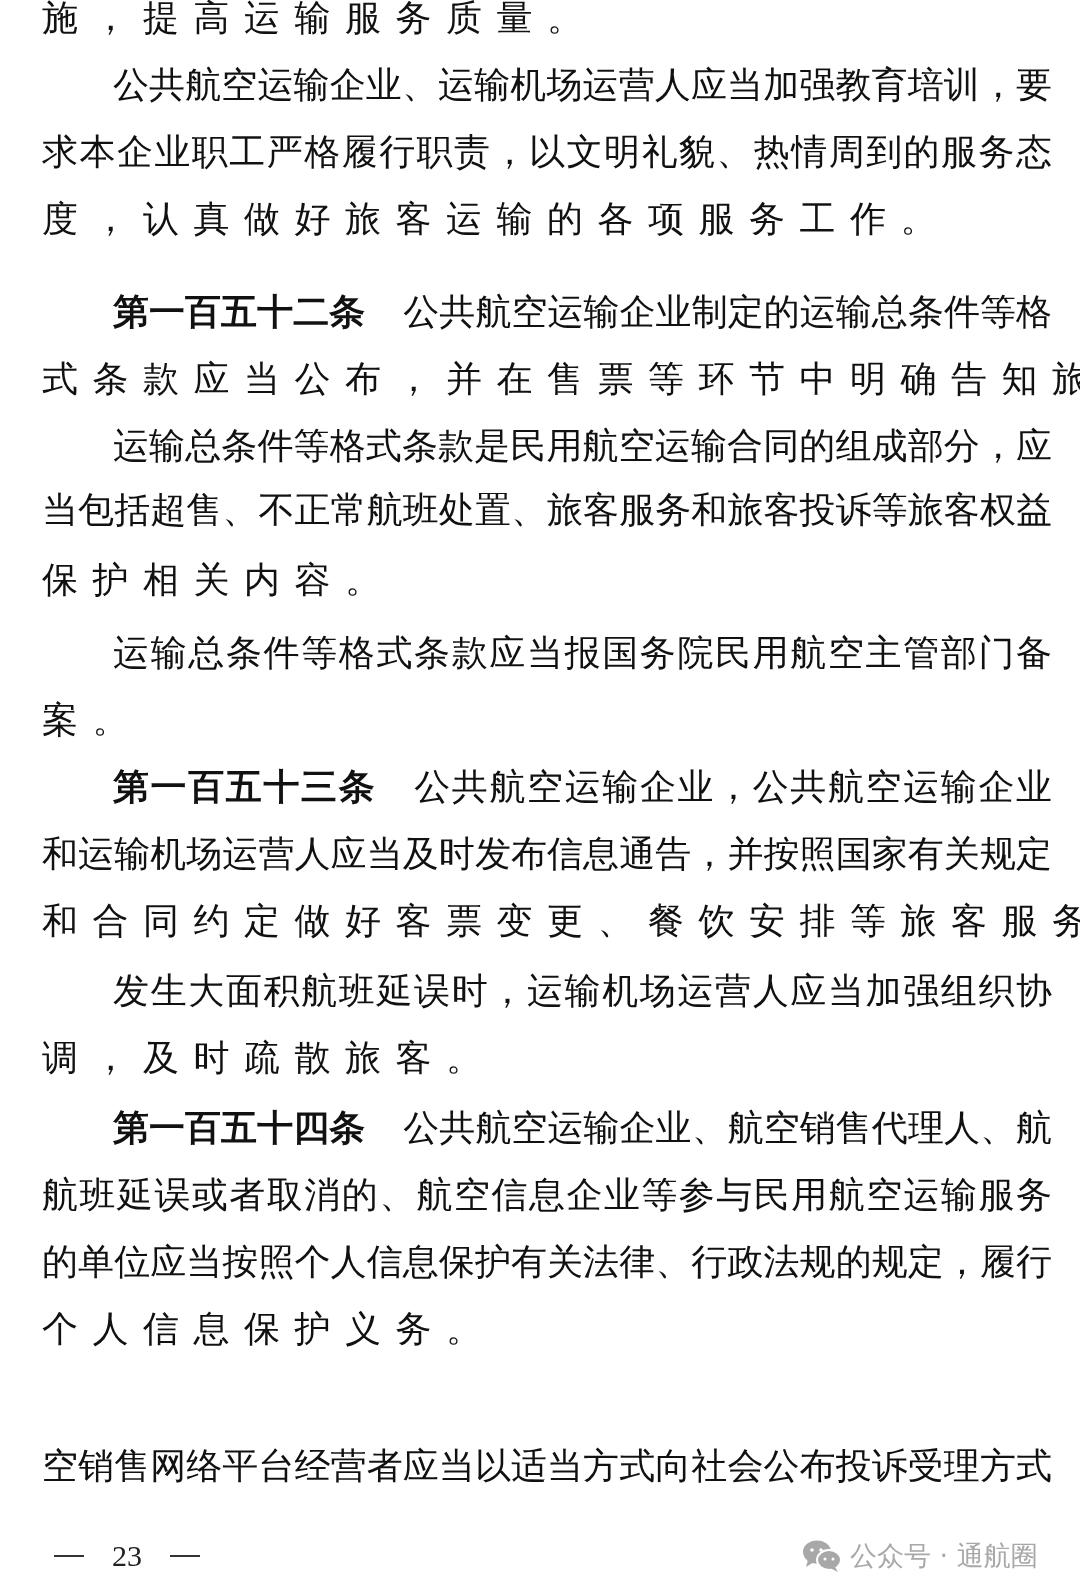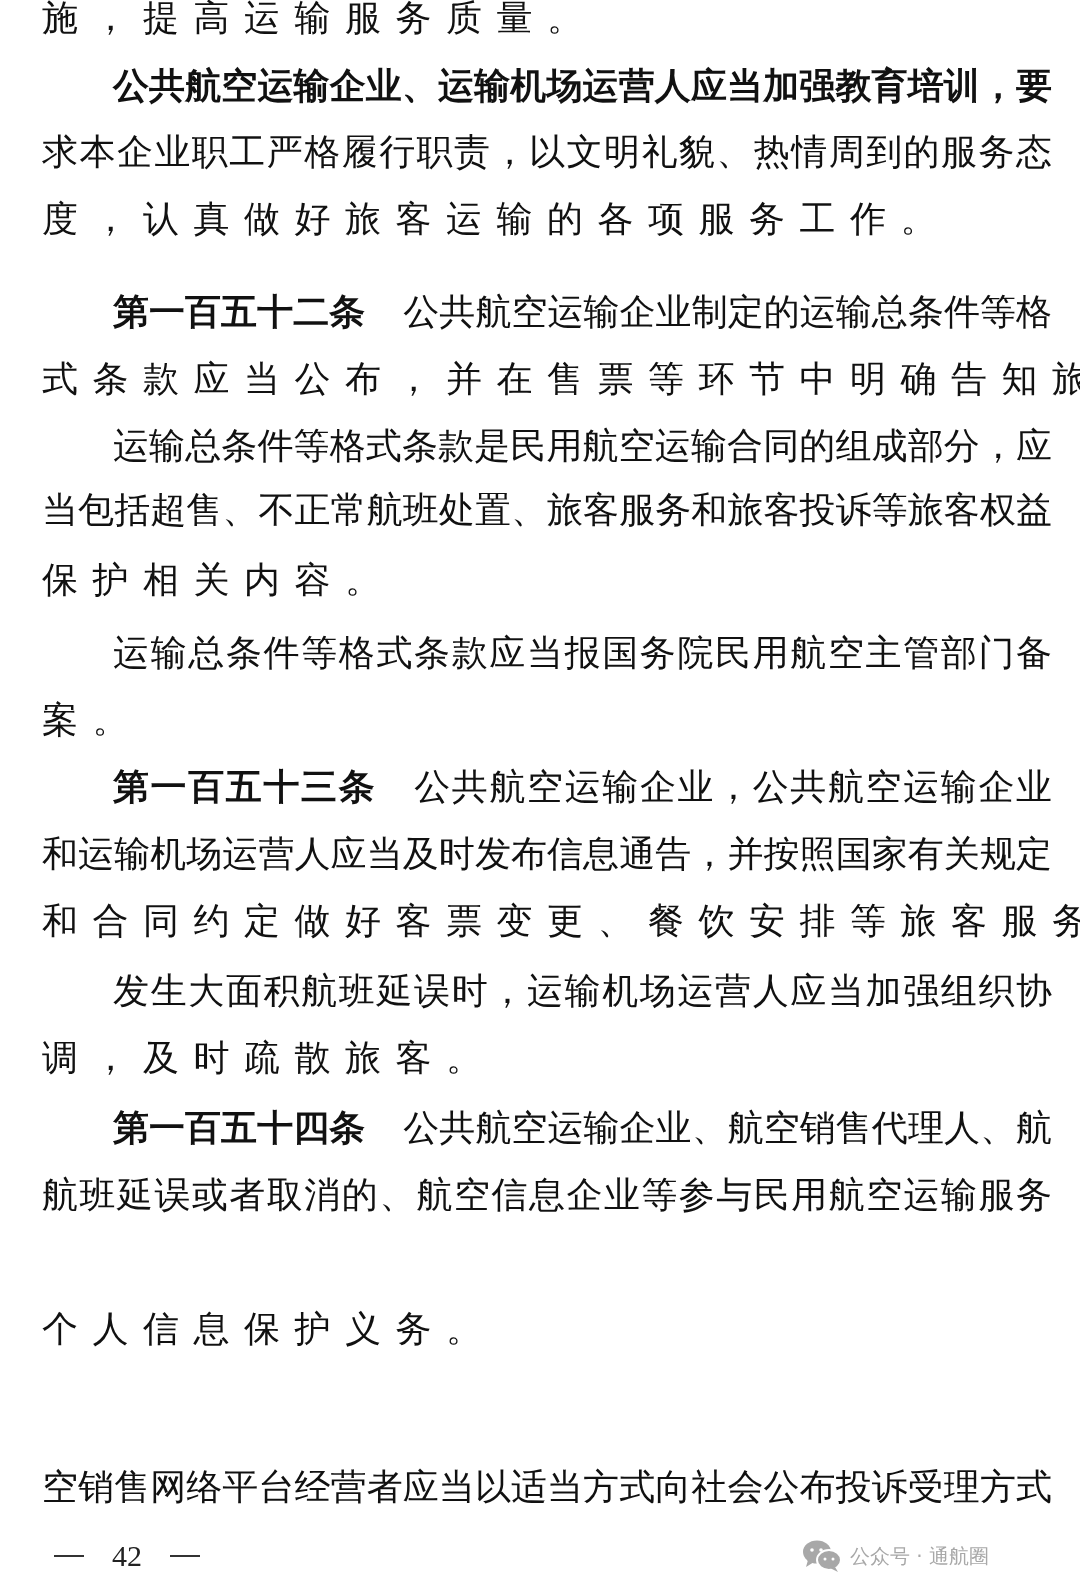--- a/index.html
+++ b/index.html
@@ -84,7 +84,7 @@
   <div class="line justify" style="top:-7px;">
     <span style="text-align-last:left; letter-spacing:14.5px; display:inline-block;">施，提高运输服务质量。</span>
   </div>
-  <div class="line indent justify" style="top:60px;font-weight:bold;">公共航空运输企业、运输机场运营人应当加强教育培训，要</div>
+  <div class="line indent justify" style="top:60px;">公共航空运输企业、运输机场运营人应当加强教育培训，要</div>
   <div class="line justify" style="top:127px;">求本企业职工严格履行职责，以文明礼貌、热情周到的服务态</div>
   <div class="line" style="top:194px;">度，认真做好旅客运输的各项服务工作。</div>
 

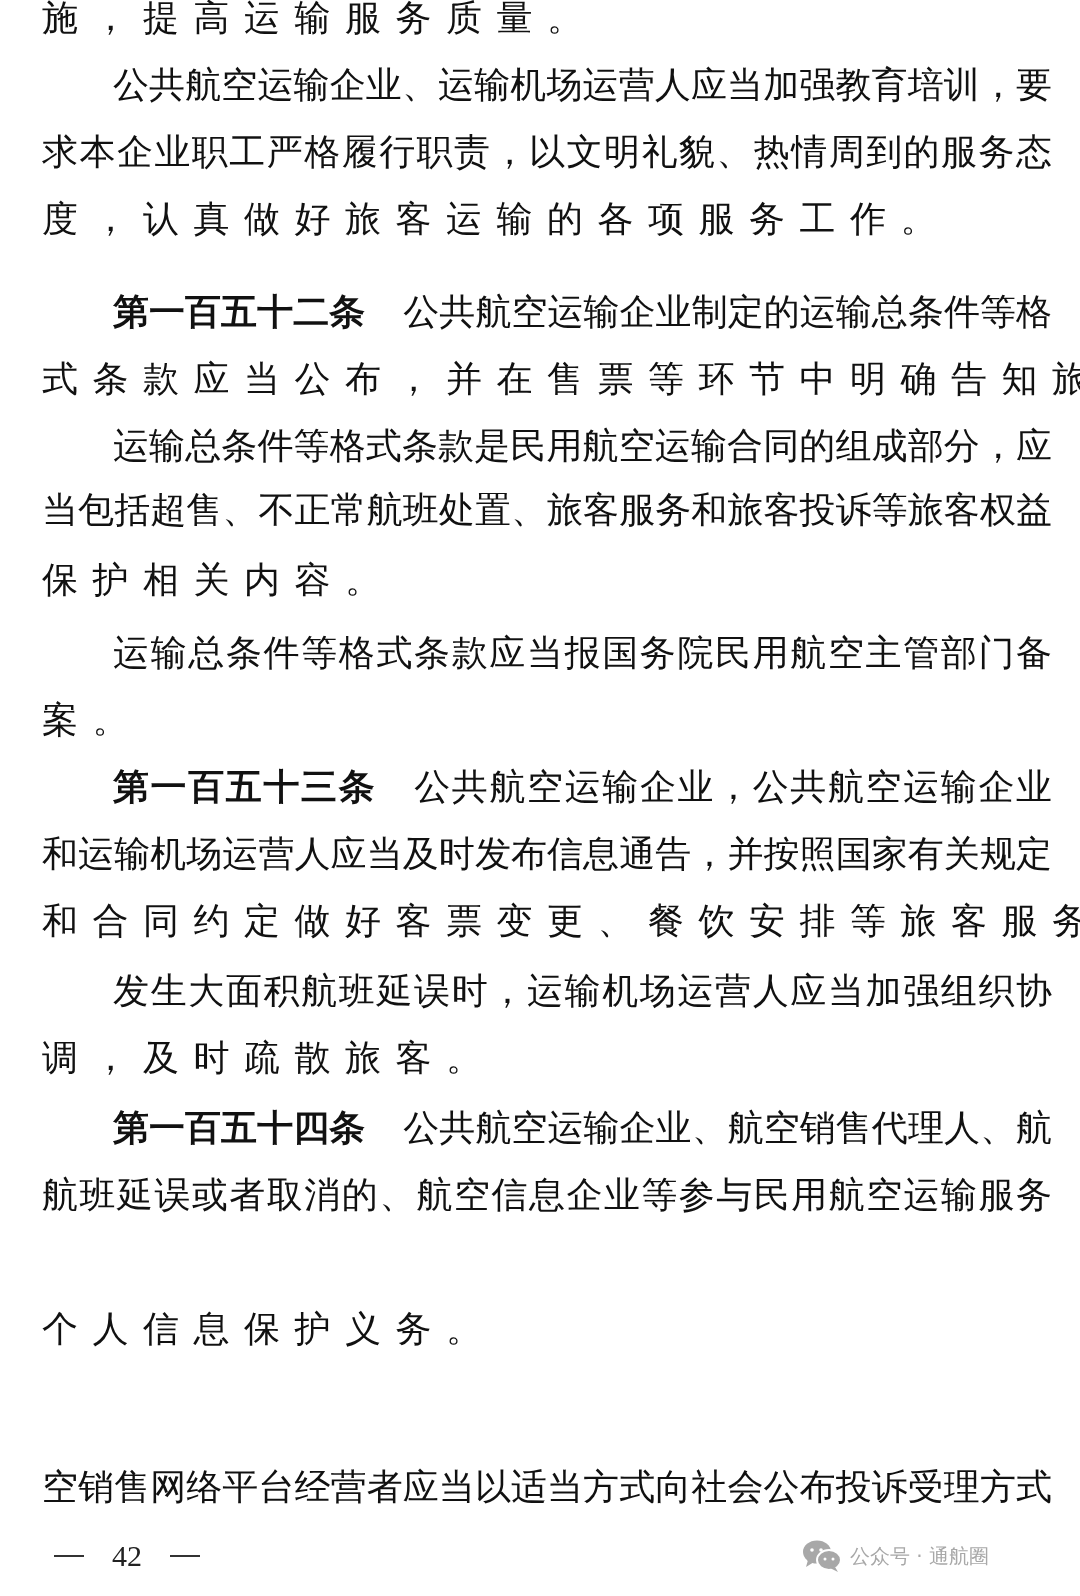--- a/index.html
+++ b/index.html
@@ -110,6 +110,7 @@
     <span class="art-title">第一百五十四条</span><span>公共航空运输企业、航空销售代理人、航</span>
   </div>
   <div class="line justify" style="top:1170px;">航班延误或者取消的、航空信息企业等参与民用航空运输服务</div>
+  <div class="line justify" style="top:1237px;">的单位应当按照个人信息保护有关法律、行政法规的规定，履行</div>
   <div class="line" style="top:1304px;">个人信息保护义务。</div>
 
   <div class="line justify" style="top:1441px;margin-top:21px;">空销售网络平台经营者应当以适当方式向社会公布投诉受理方式</div>

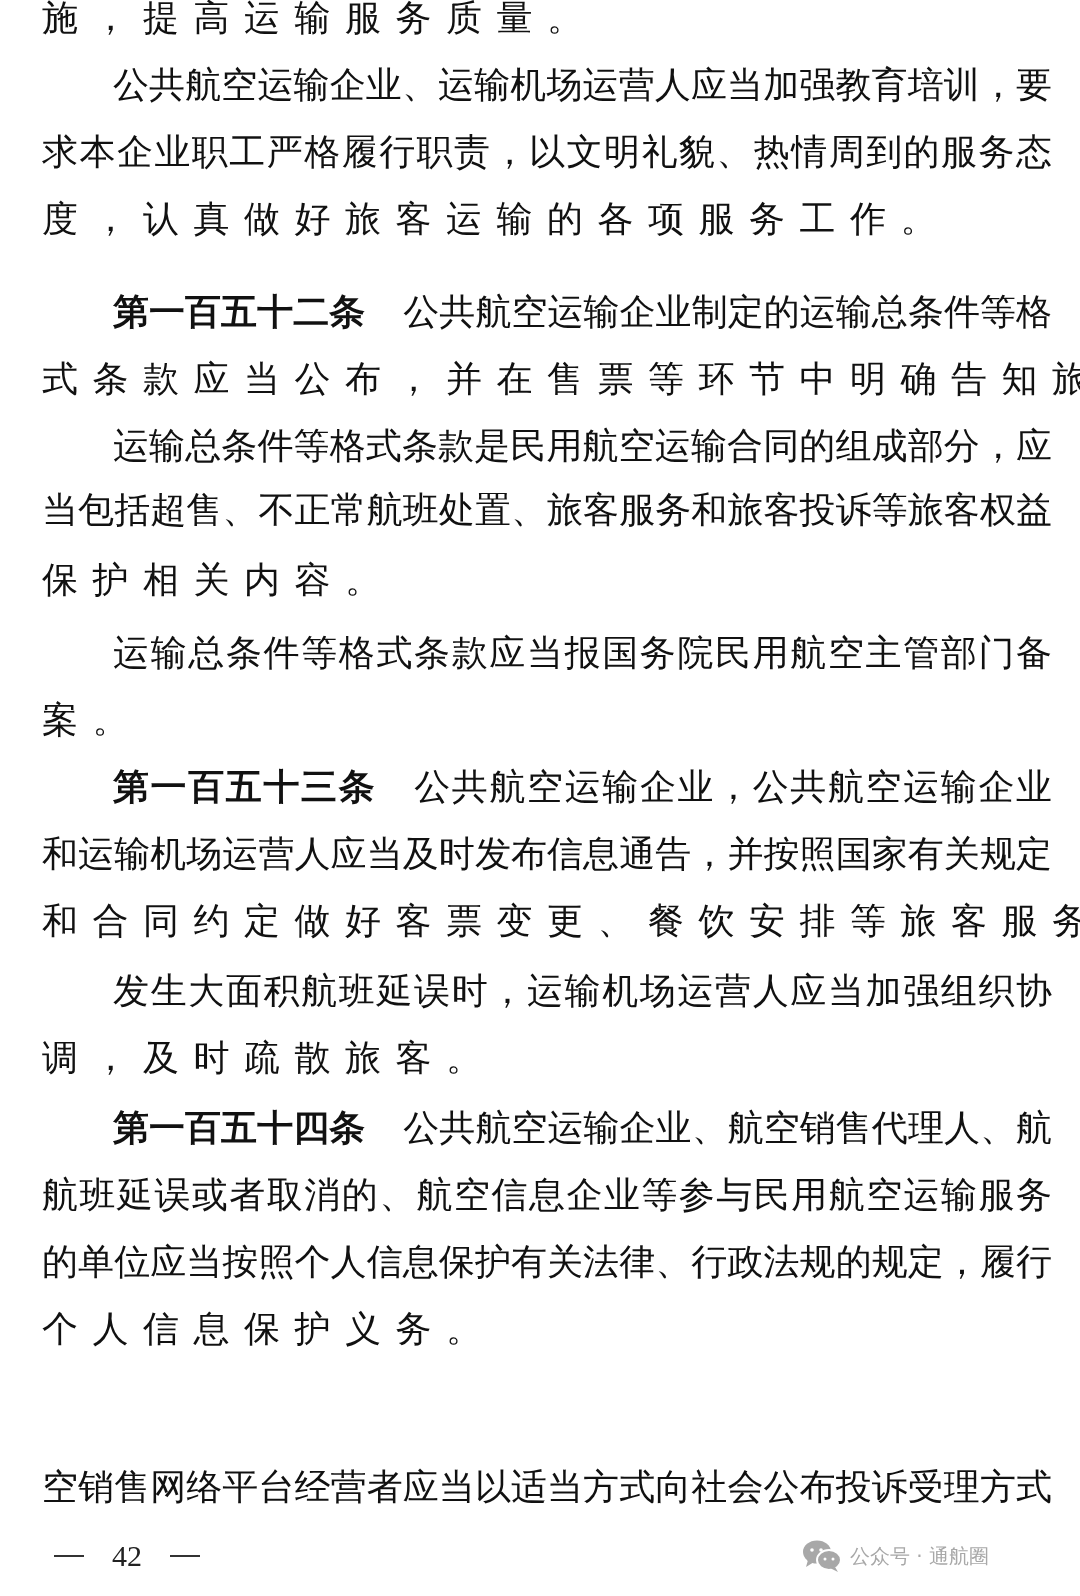--- a/index.html
+++ b/index.html
@@ -113,7 +113,7 @@
   <div class="line justify" style="top:1237px;">的单位应当按照个人信息保护有关法律、行政法规的规定，履行</div>
   <div class="line" style="top:1304px;">个人信息保护义务。</div>
 
-  <div class="line justify" style="top:1441px;margin-top:21px;">空销售网络平台经营者应当以适当方式向社会公布投诉受理方式</div>
+  <div class="line justify" style="top:1441px;">空销售网络平台经营者应当以适当方式向社会公布投诉受理方式</div>
 
   <div class="footer-pagenum">
     <span class="dash"></span>

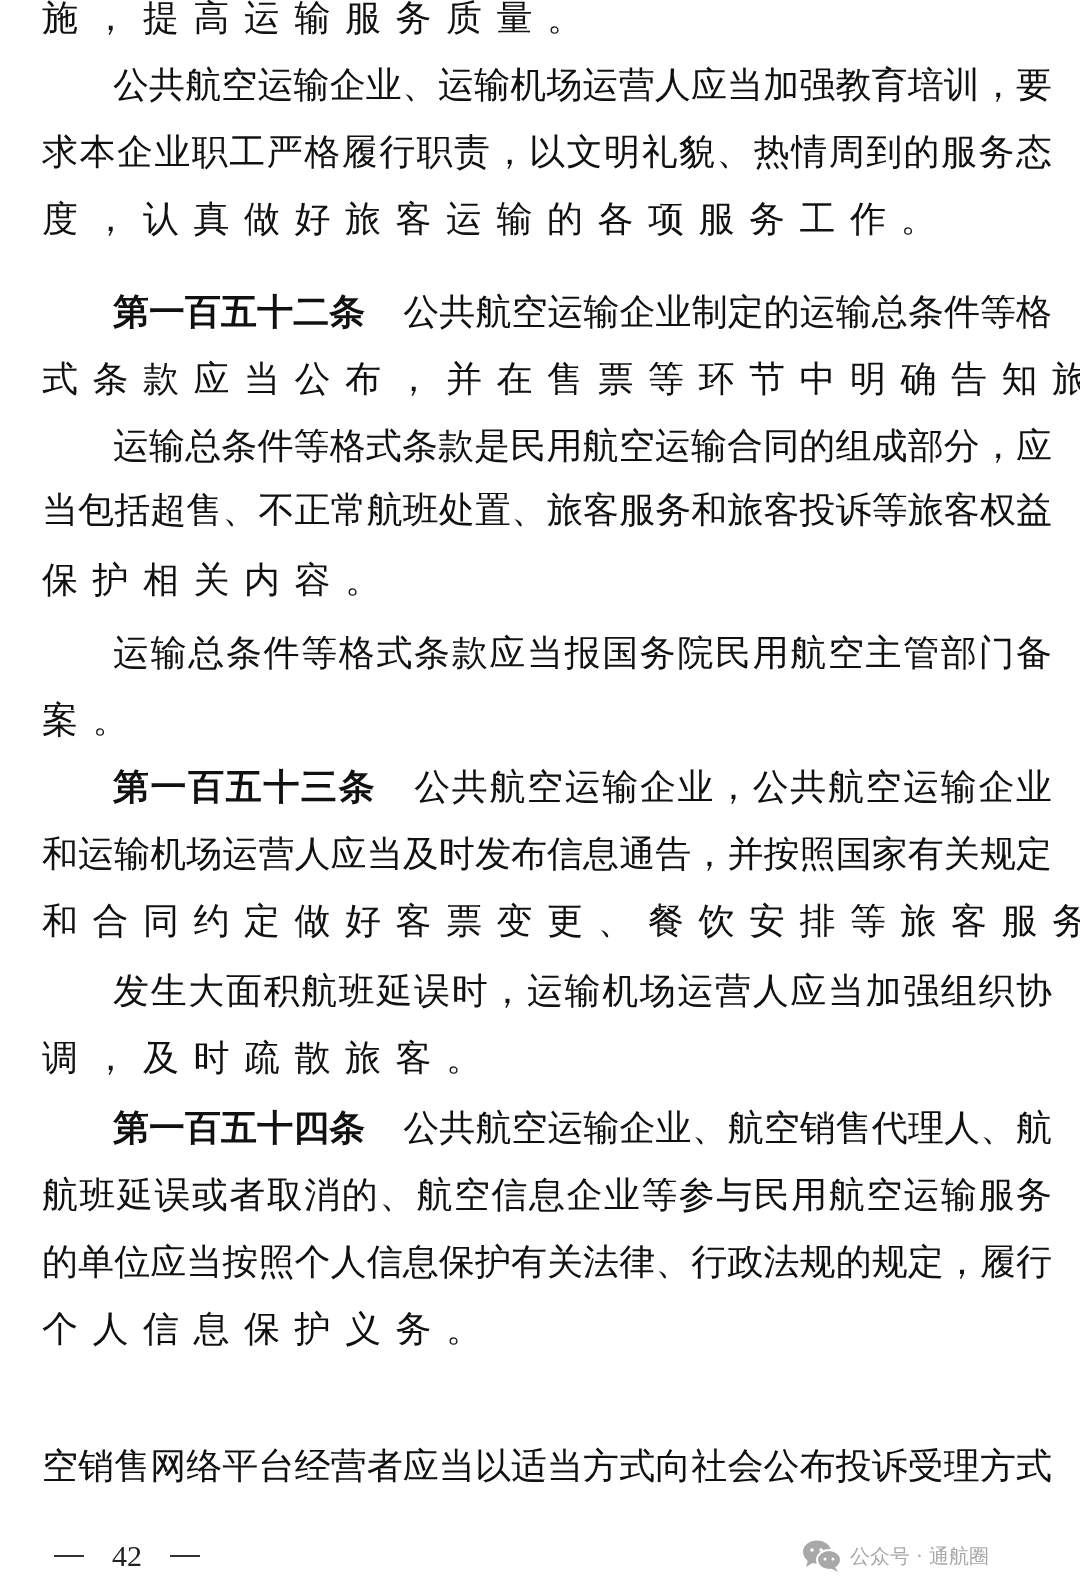--- a/index.html
+++ b/index.html
@@ -117,7 +117,7 @@
 
   <div class="footer-pagenum">
     <span class="dash"></span>
-    <span class="num">42</span>
+    <span class="num">23</span>
     <span class="dash"></span>
   </div>
 

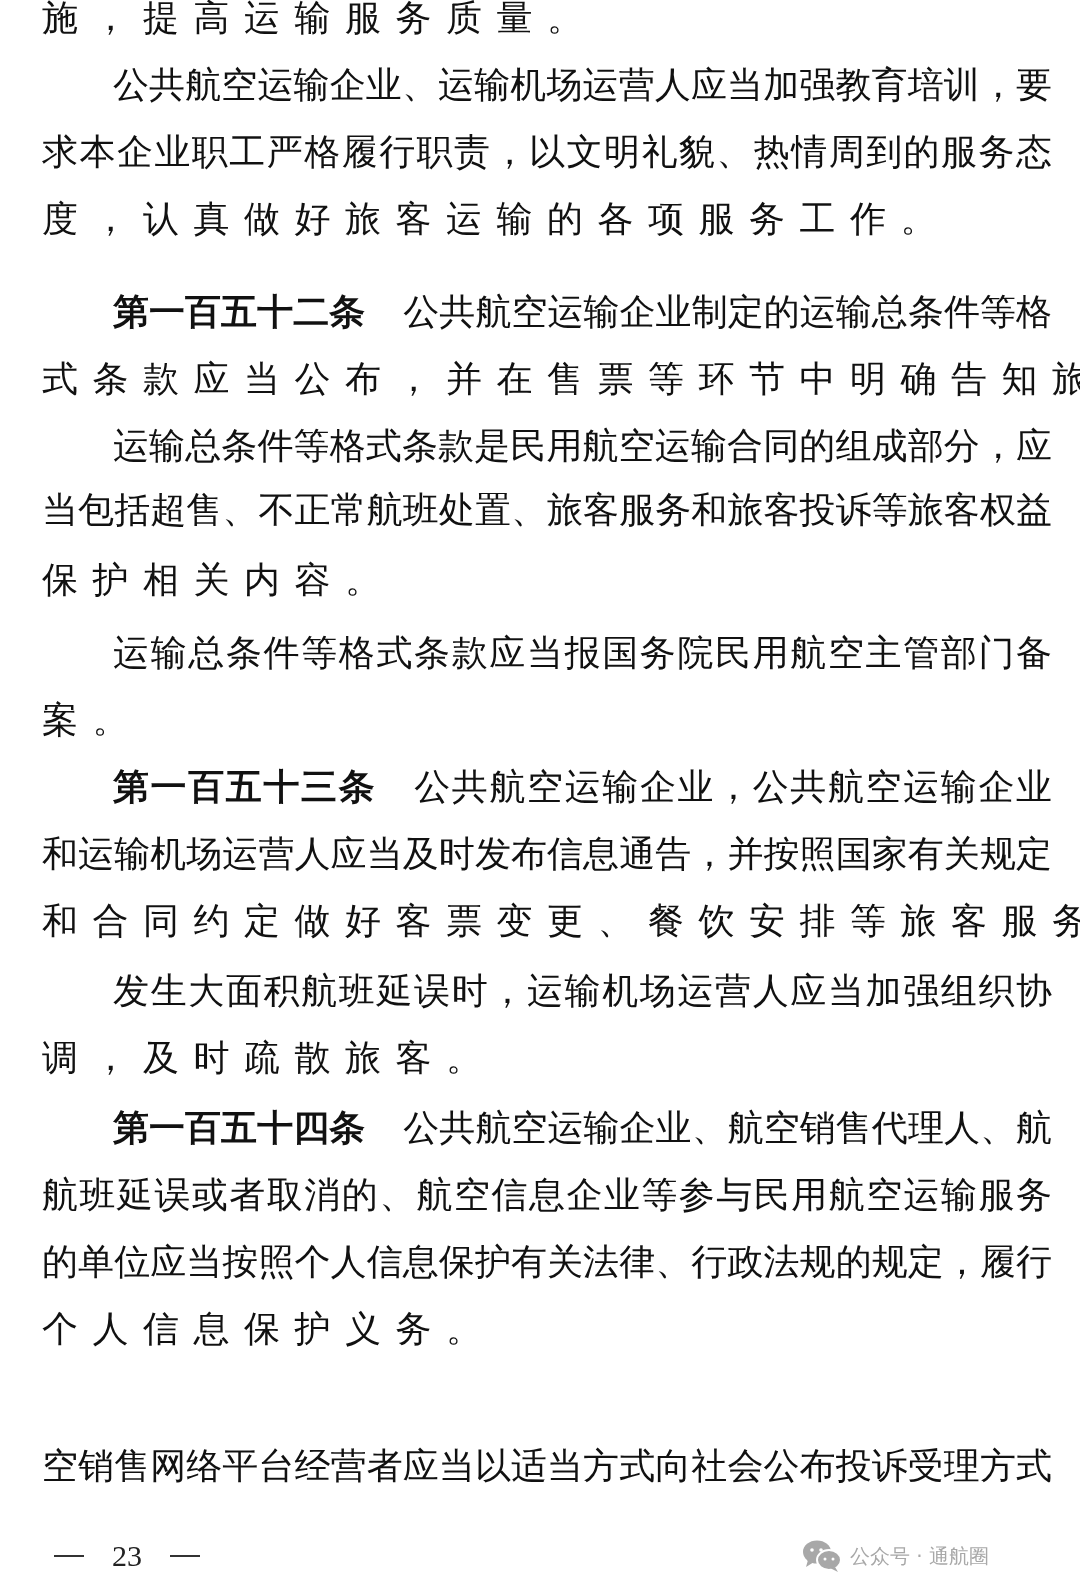--- a/index.html
+++ b/index.html
@@ -72,7 +72,7 @@
       align-items: center;
       color: #a8a8a8;
       font-family: "DejaVu Sans", "Liberation Sans", sans-serif;
-      font-size: 20px;
+      font-size: 27px;
     }
     .watermark svg { margin-right: 8px; }
   </style>

